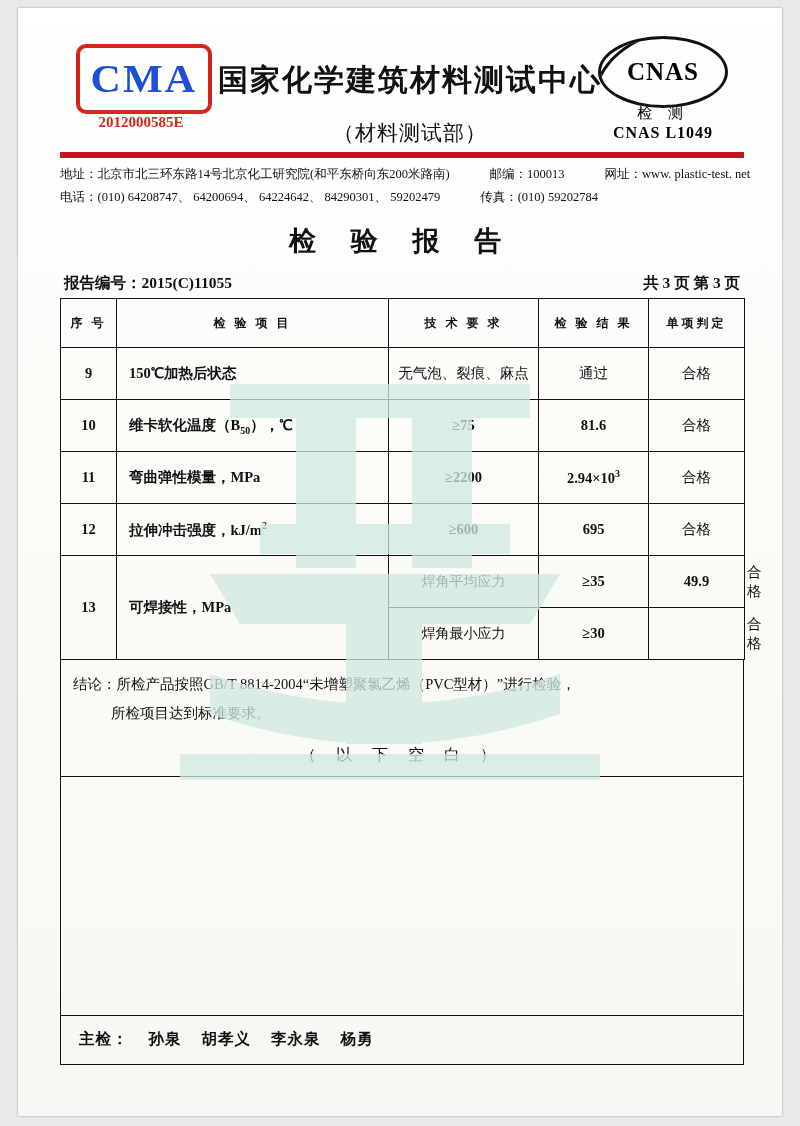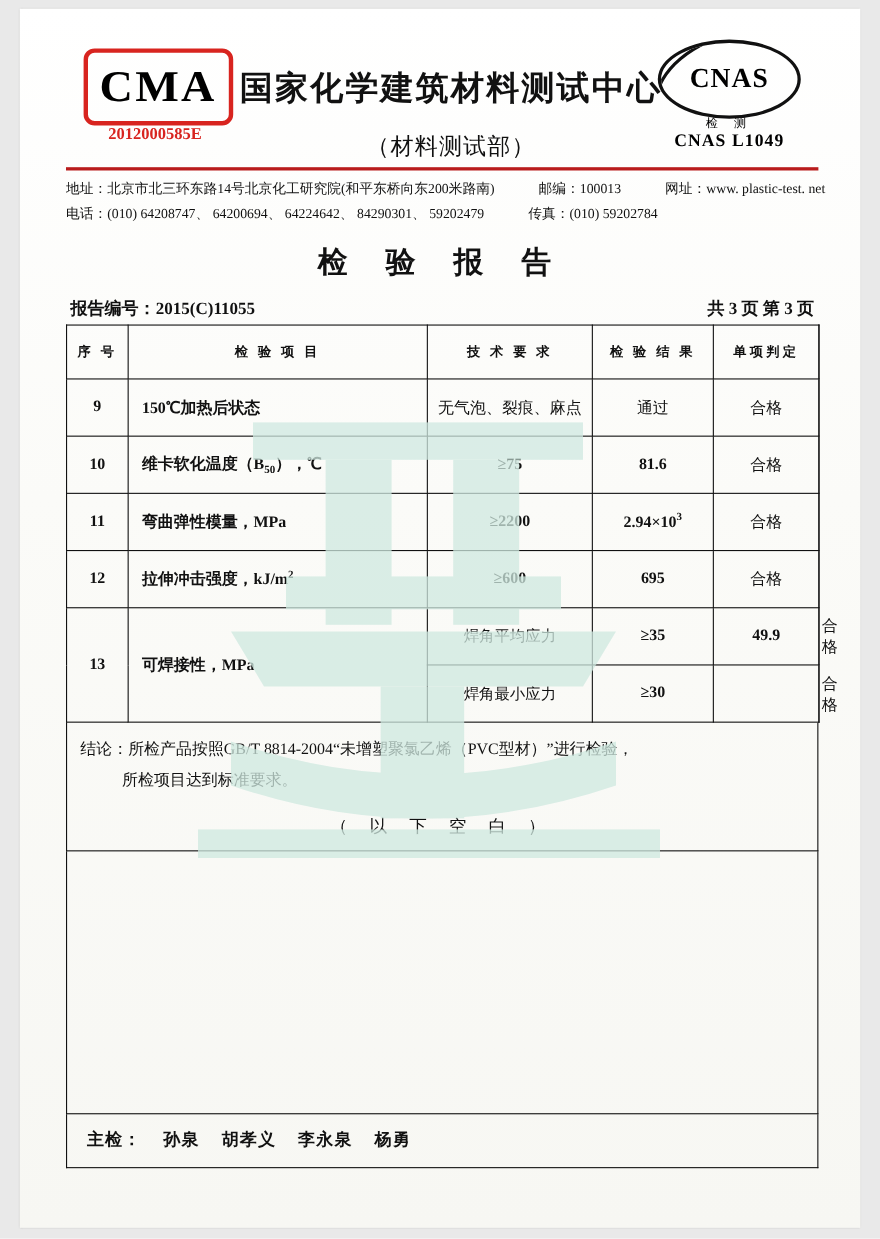--- a/index.html
+++ b/index.html
@@ -29,7 +29,7 @@
   .cma{
     position:absolute; left:16px; top:8px; width:128px;height:62px;
     border:4px solid #d8241f; border-radius:10px;
-    color:#000000; font-weight:bold; font-size:40px; letter-spacing:2px;
+    color:#1d4ed8; font-weight:bold; font-size:40px; letter-spacing:2px;
     font-family:"Liberation Serif", serif;
     display:flex;align-items:center;justify-content:center;
     line-height:1;

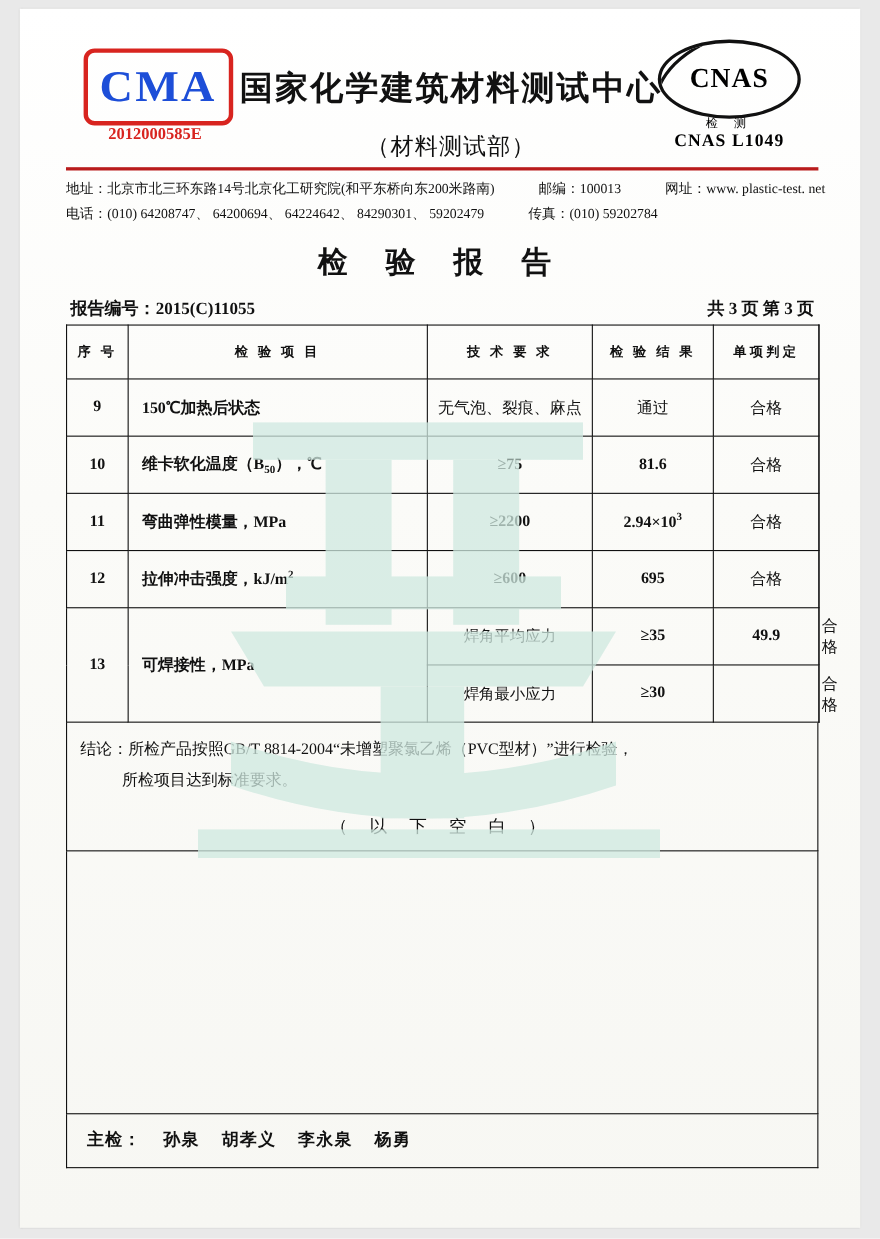--- a/index.html
+++ b/index.html
@@ -65,7 +65,7 @@
     transform:rotate(-18deg);
     clip-path:polygon(0 0,100% 0,100% 42%,0 42%);
   }
-  .cnas-cn{font-size:11px;letter-spacing:6px;margin-top:-4px;}
+  .cnas-cn{font-size:15px;letter-spacing:6px;margin-top:-4px;}
   .cnas-id{font-size:16px;font-weight:bold;margin-top:1px;letter-spacing:1px;}
 
   

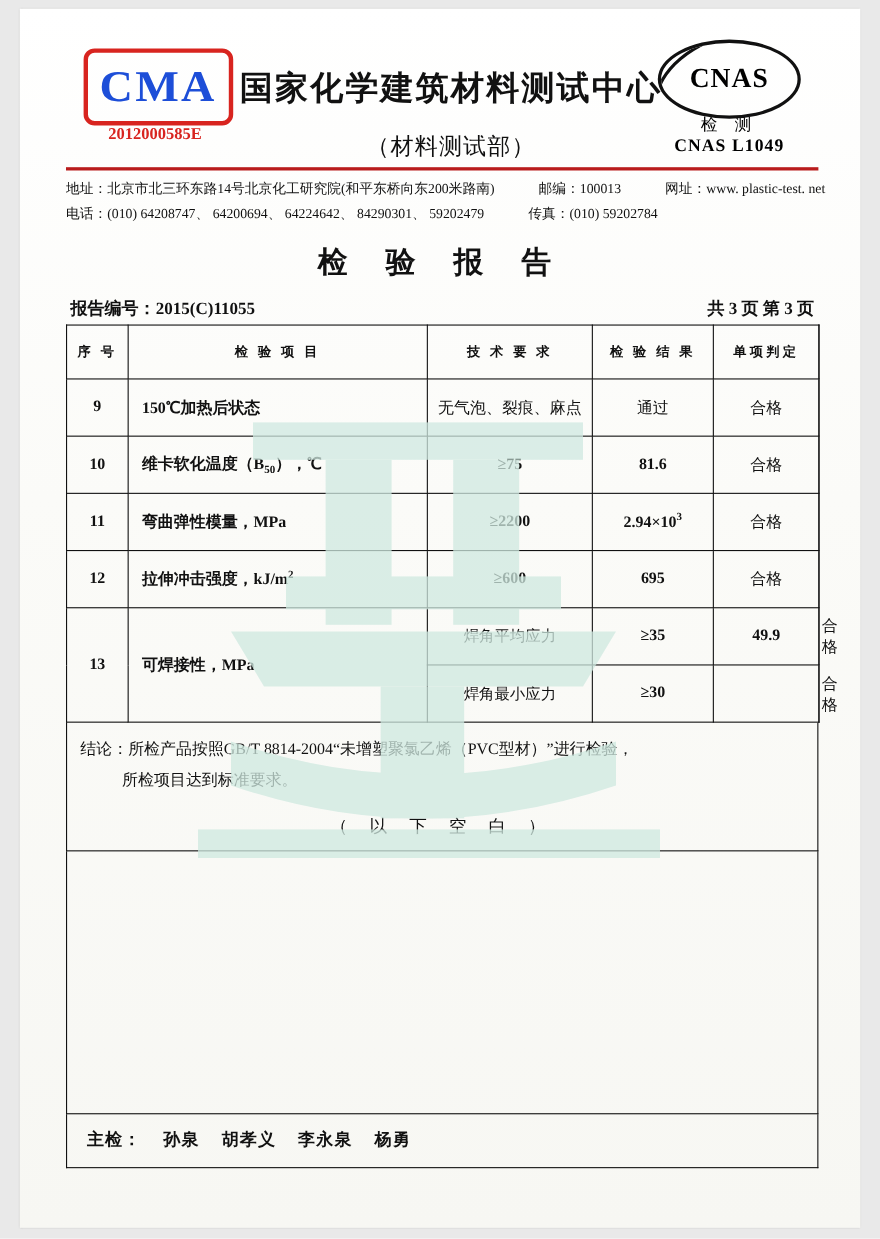--- a/index.html
+++ b/index.html
@@ -71,7 +71,7 @@
   
   .addr{
     margin-top:4px;
-    border-top:3px solid #b91c1c;
+    border-top:6px solid #b91c1c;
     padding-top:5px;
     font-size:12.5px;line-height:1.85;color:#111;
   }

